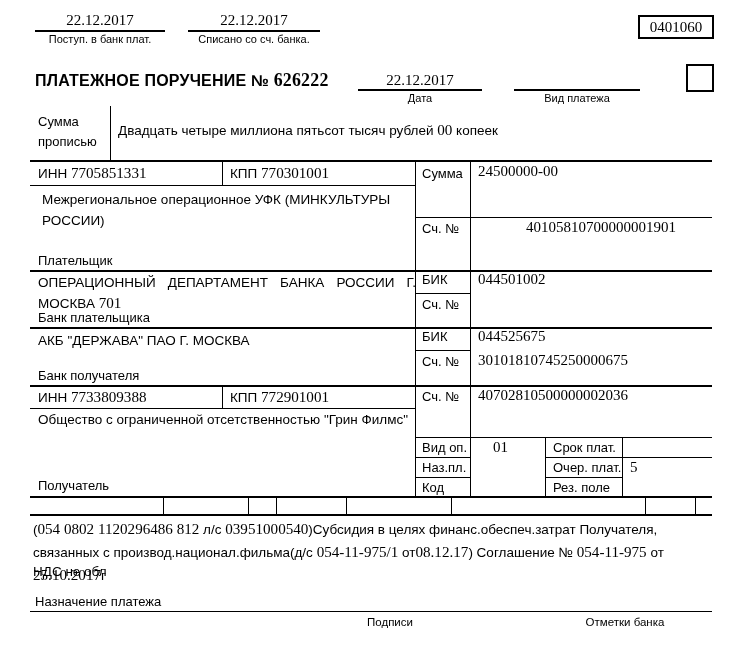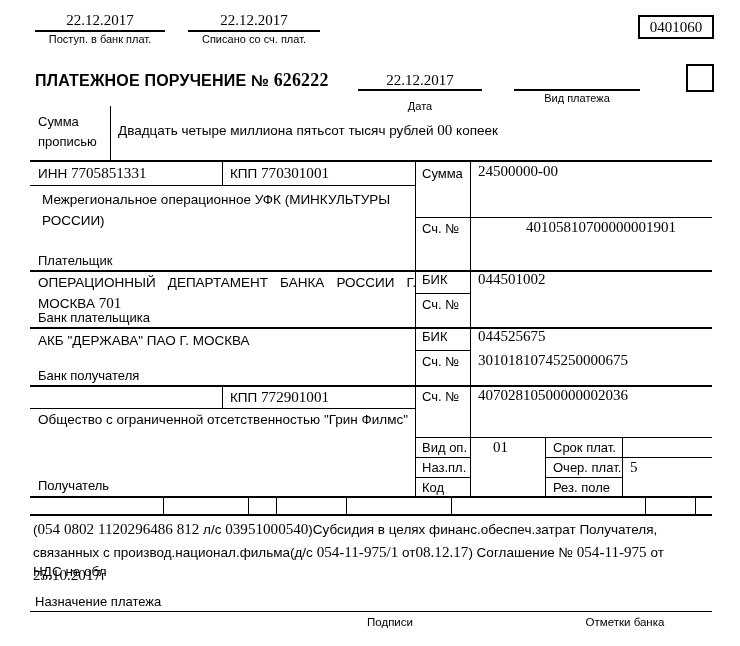--- a/index.html
+++ b/index.html
@@ -29,7 +29,7 @@
 
   <div class="val center" style="left:188px;top:11px;width:132px;">22.12.2017</div>
   <div class="hl2" style="left:188px;top:30px;width:132px;"></div>
-  <div class="small" style="left:188px;top:33px;width:132px;">Списано со сч. плат.</div>
+  <div class="small" style="left:188px;top:33px;width:132px;">Списано со сч. банка.</div>
 
   <div class="box" style="left:638px;top:15px;width:72px;height:20px;">
     <div class="val center" style="left:0;top:1px;width:72px;">0401060</div>

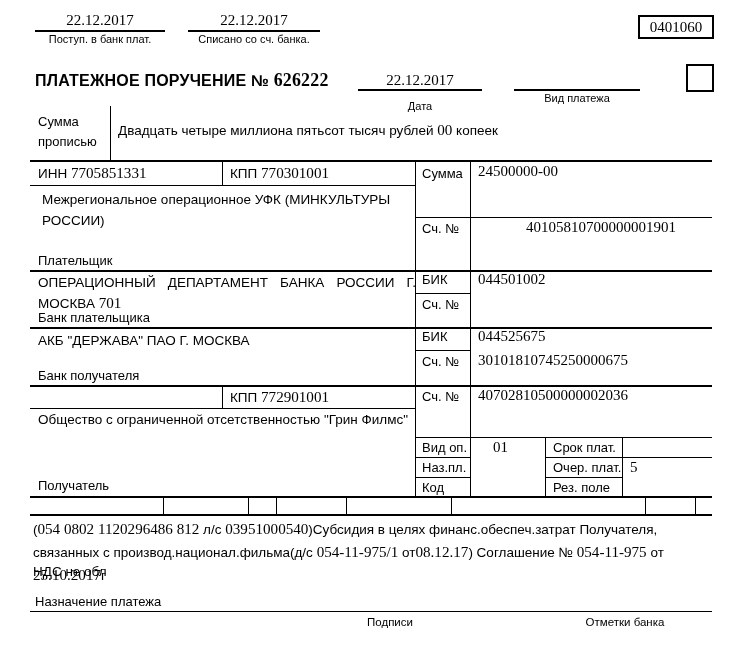--- a/index.html
+++ b/index.html
@@ -39,7 +39,7 @@
 
   <div class="val center" style="left:358px;top:71px;width:124px;">22.12.2017</div>
   <div class="hl2" style="left:358px;top:89px;width:124px;"></div>
-  <div class="small" style="left:358px;top:92px;width:124px;margin-top:8px;">Дата</div>
+  <div class="small" style="left:358px;top:92px;width:124px;">Дата</div>
 
   <div class="hl2" style="left:514px;top:89px;width:126px;"></div>
   <div class="small" style="left:514px;top:92px;width:126px;">Вид платежа</div>

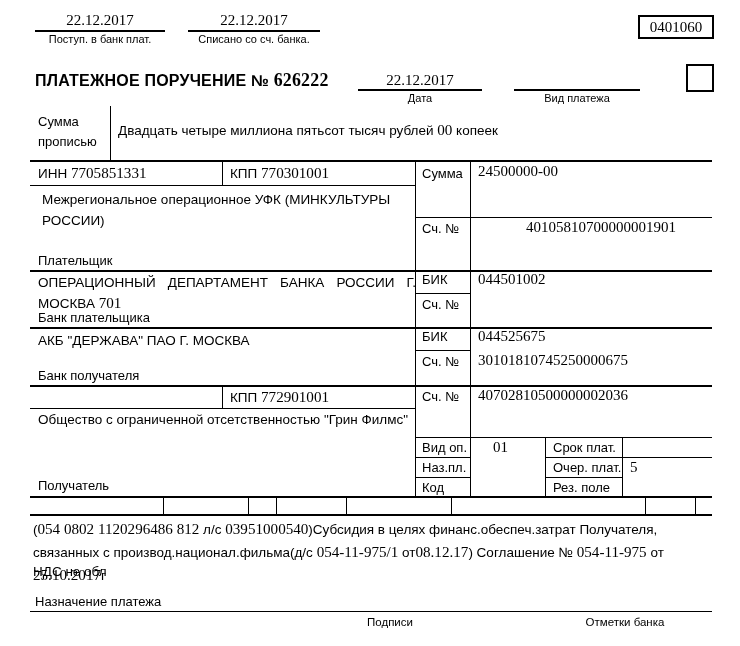--- a/index.html
+++ b/index.html
@@ -106,6 +106,7 @@
   <div class="val" style="left:478px;top:351px;">30101810745250000675</div>
   <div class="lbl" style="left:38px;top:368px;">Банк получателя</div>
 
+  <div class="t" style="left:38px;top:387px;">ИНН <span class="num">7733809388</span></div>
   <div class="t" style="left:230px;top:387px;">КПП <span class="num">772901001</span></div>
   <div class="lbl" style="left:422px;top:389px;">Сч. №</div>
   <div class="val" style="left:478px;top:386px;">40702810500000002036</div>

